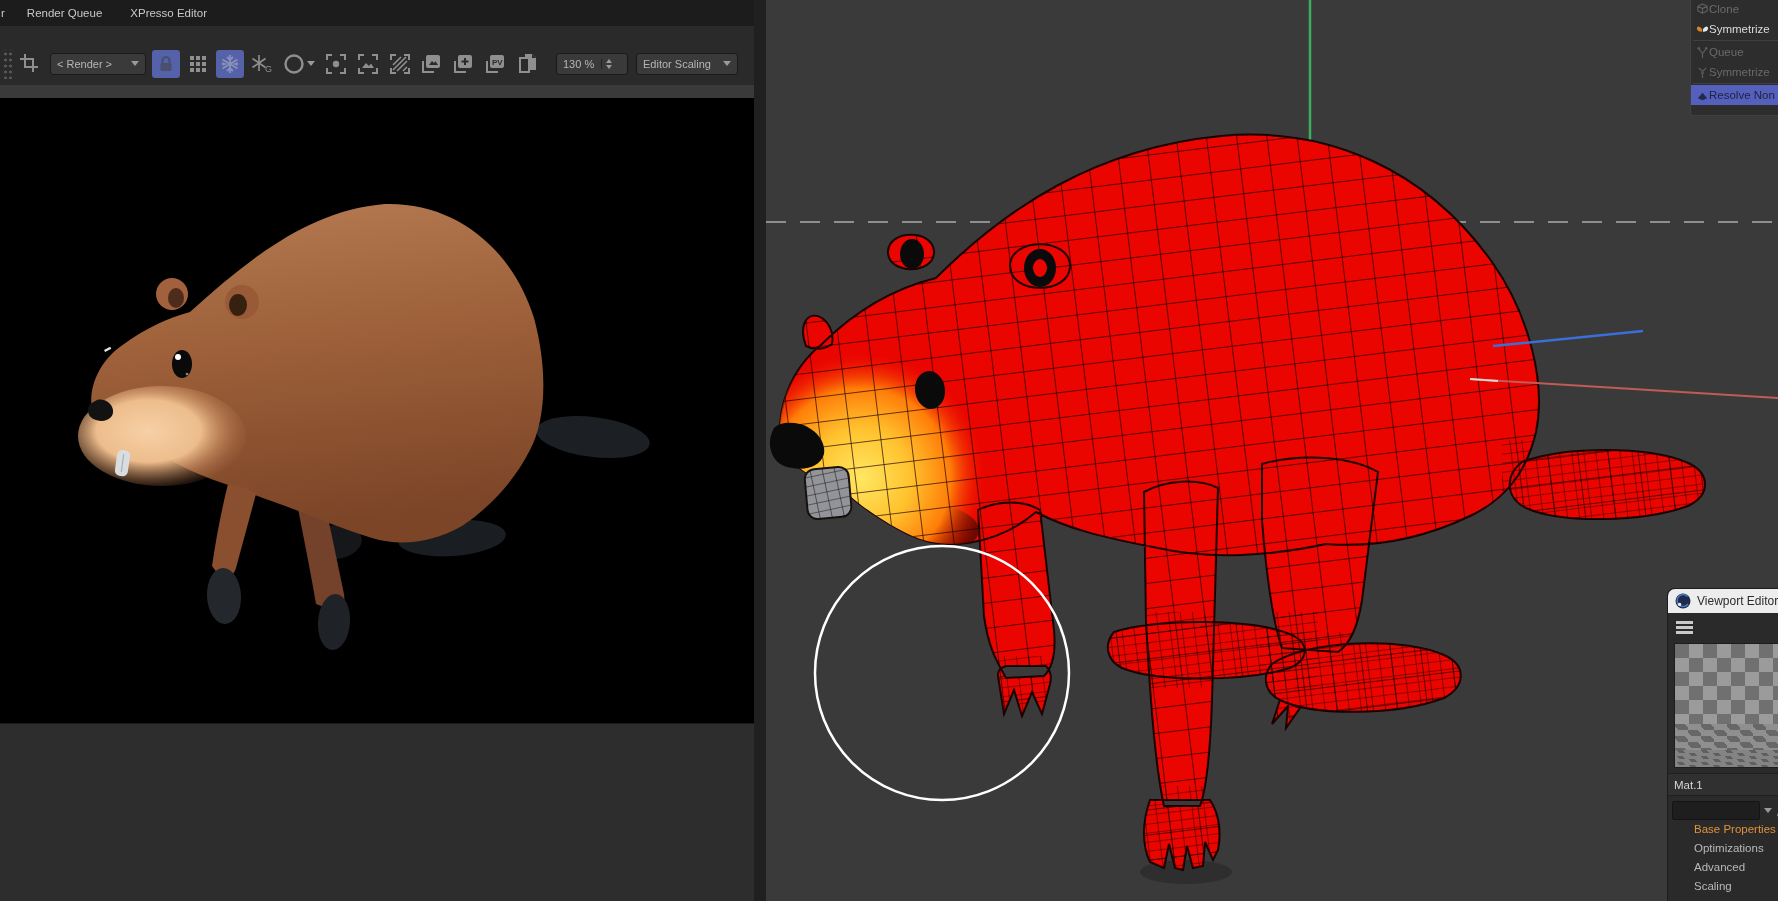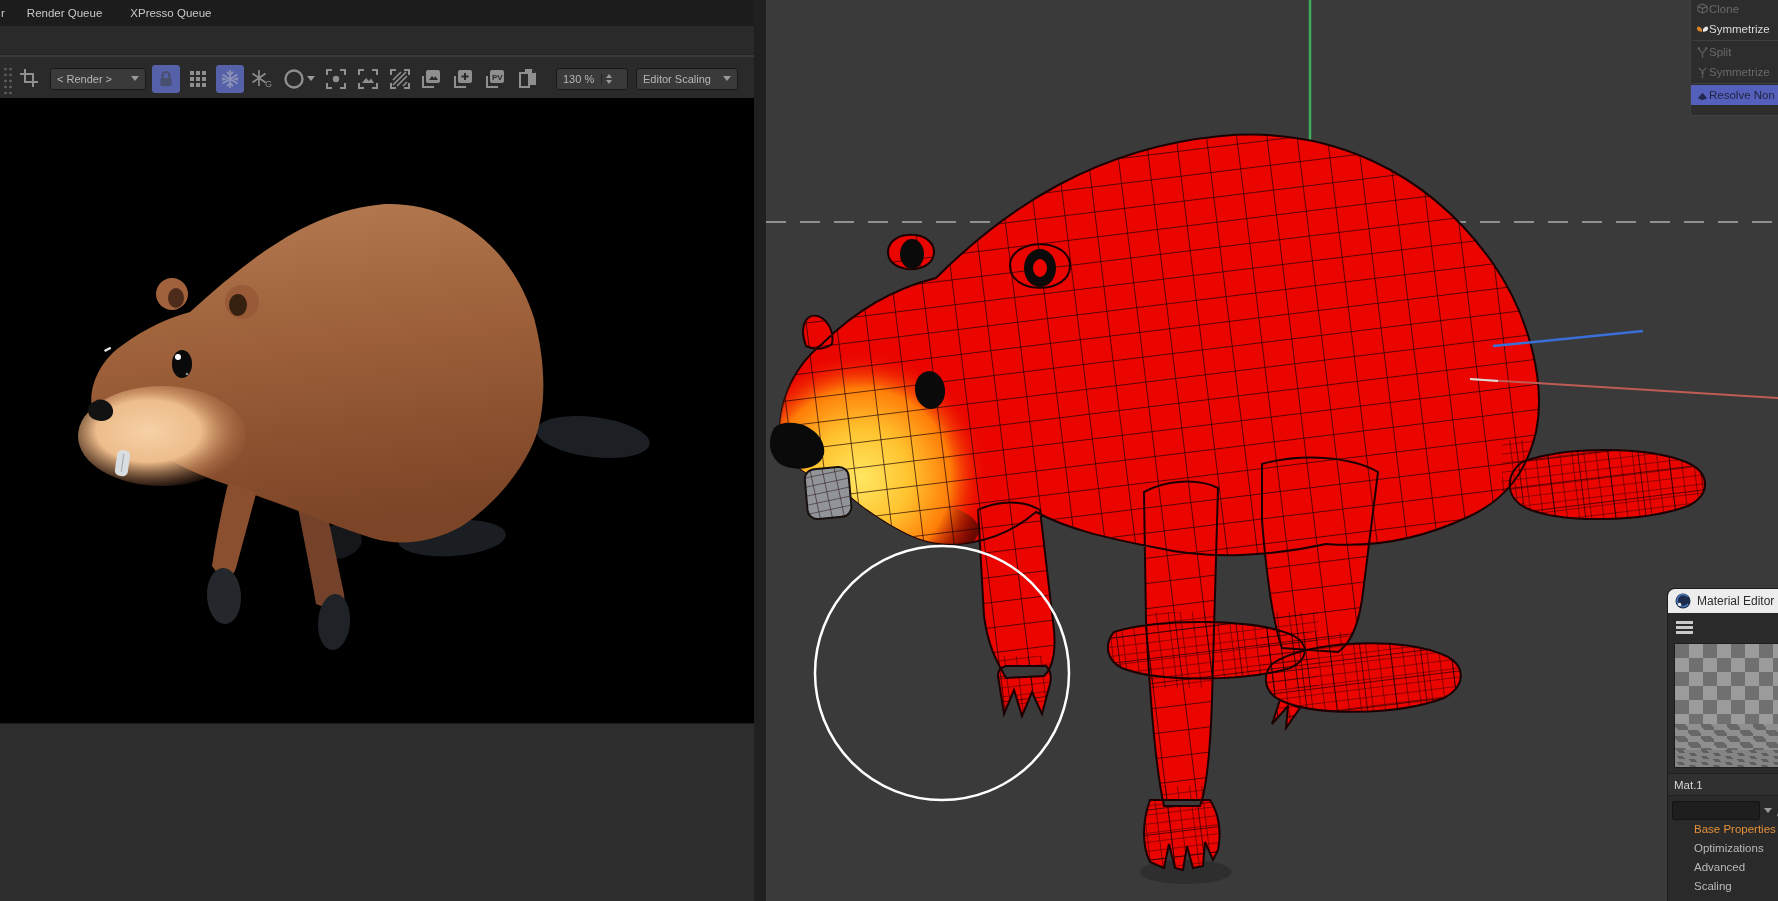--- a/index.html
+++ b/index.html
@@ -150,7 +150,7 @@
   <div class="abs" id="menubar">
     <span class="menu-item trunc">r</span>
     <span class="menu-item">Render Queue</span>
-    <span class="menu-item">XPresso Queue</span>
+    <span class="menu-item">XPresso Editor</span>
   </div>
   <div class="abs" id="subbar"></div>
 

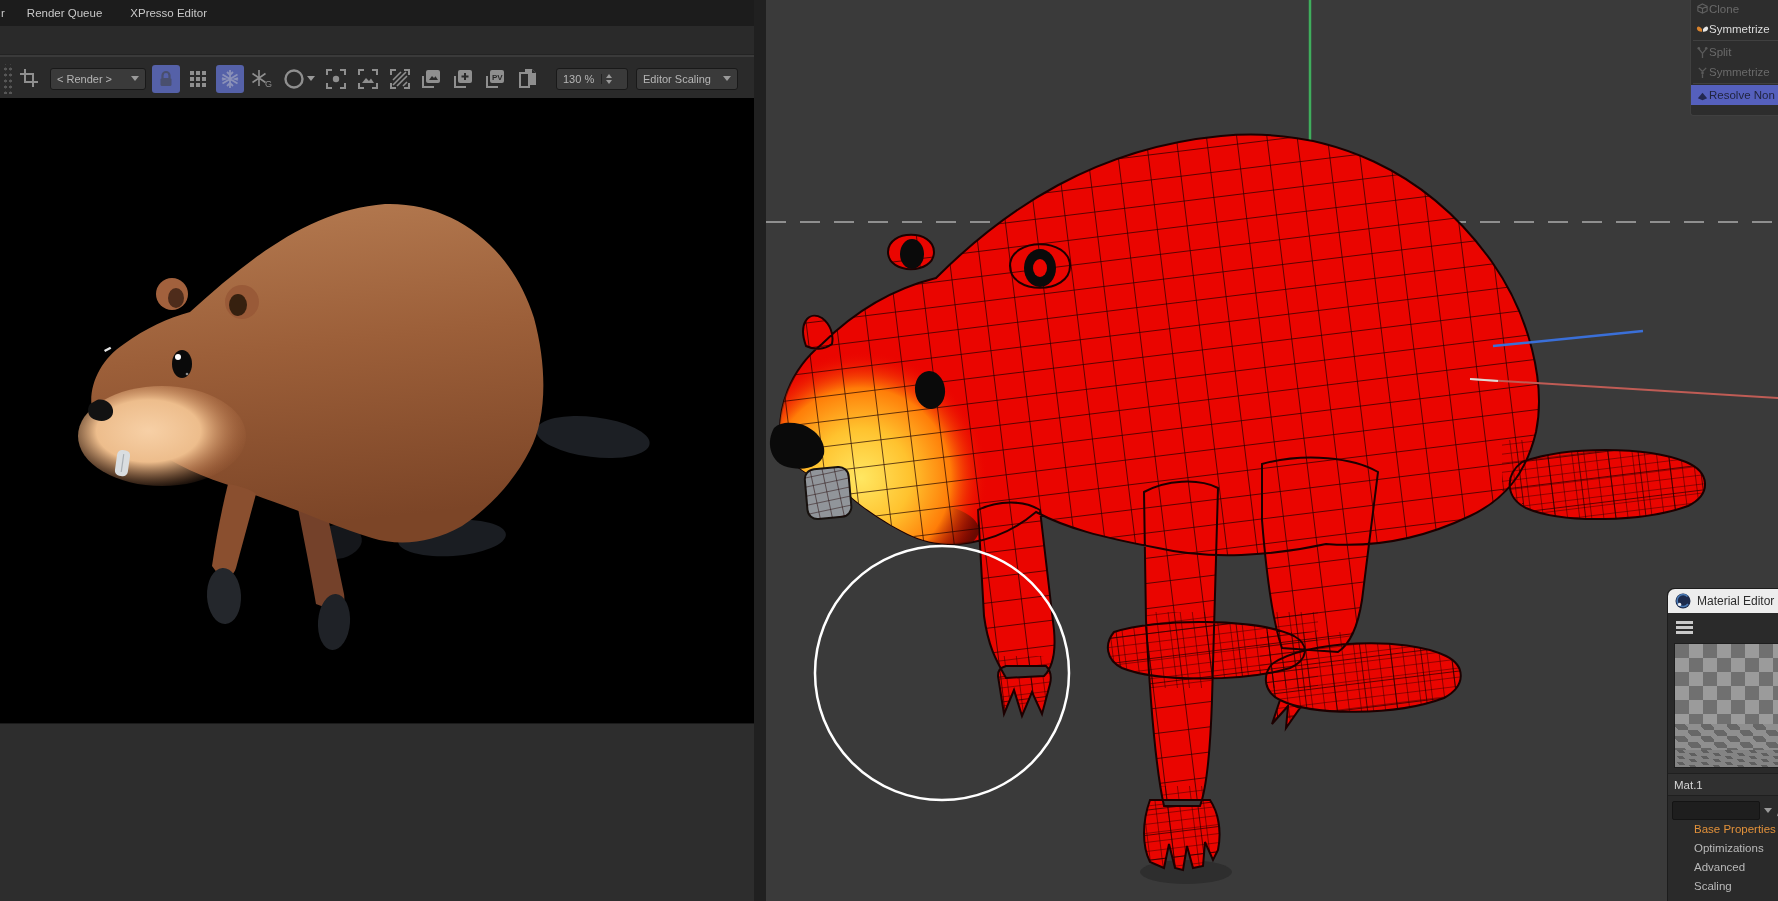--- a/index.html
+++ b/index.html
@@ -341,7 +341,7 @@
         <circle cx="3" cy="2.5" r="1.4" fill="#5a5a5a"></circle>
           <circle cx="11" cy="2.5" r="1.4" fill="#5a5a5a"></circle>
         </svg>
-      <span class="lab">Split</span>
+      <span class="lab">Queue</span>
     </div>
     <div class="ctx-row disabled">
       <svg class="cicon" viewBox="0 0 14 14">

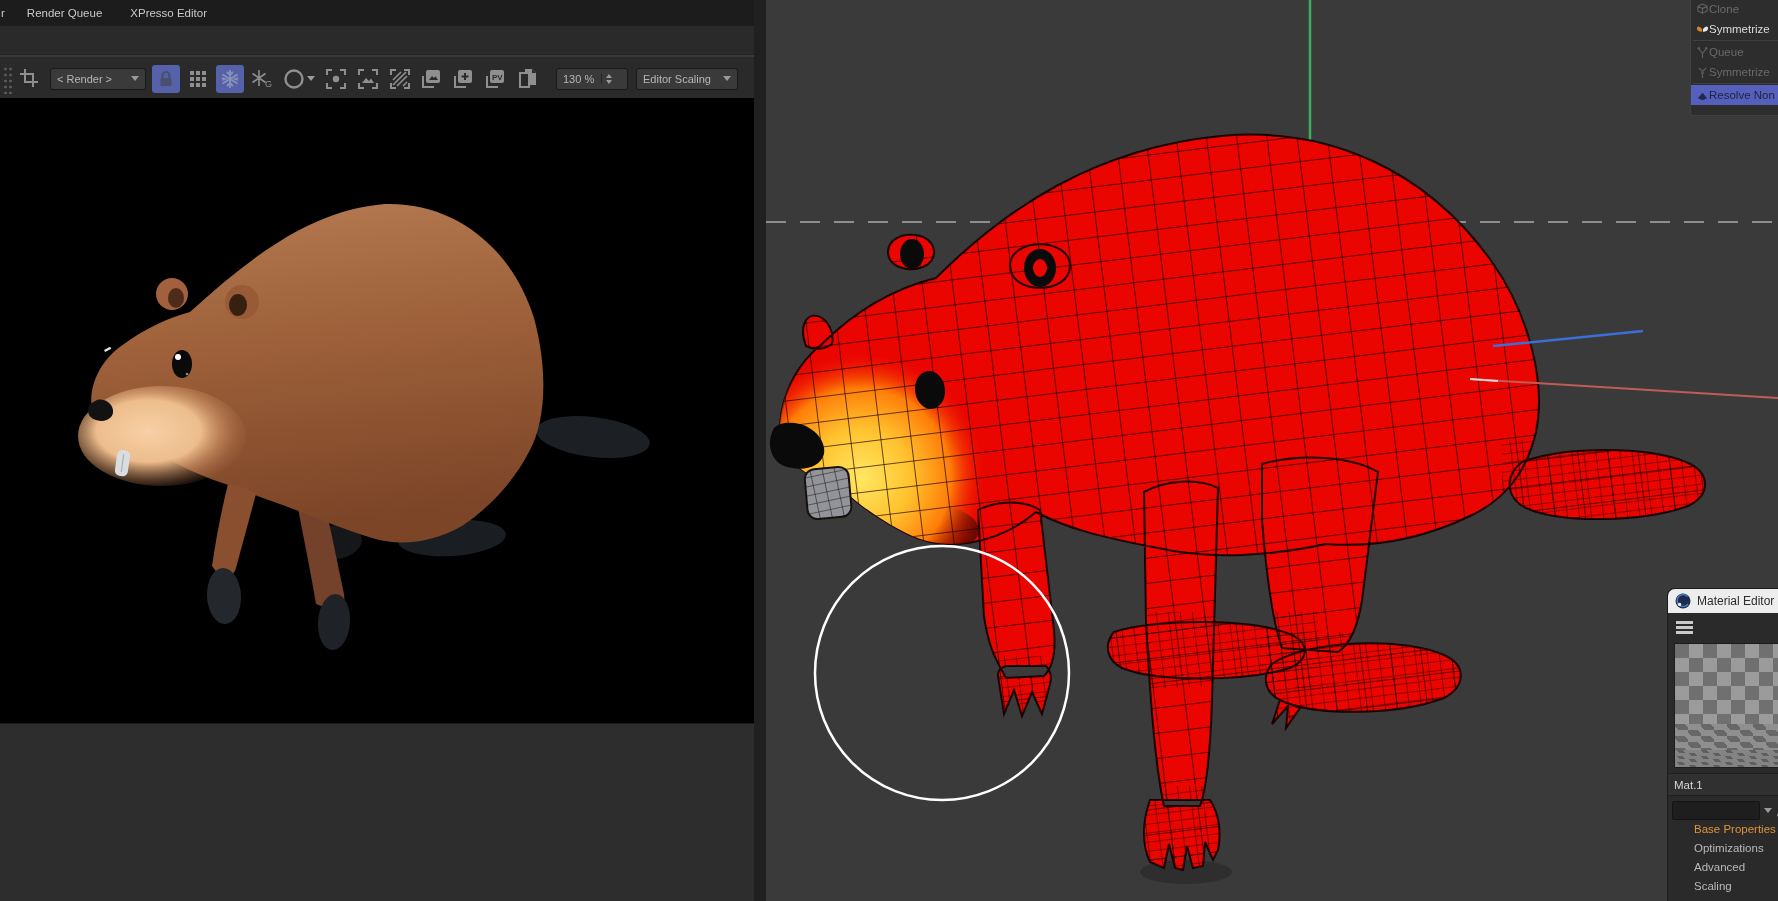--- a/index.html
+++ b/index.html
@@ -13,7 +13,7 @@
   .menu-item{padding:0 14px;cursor:default;white-space:nowrap;}
   .menu-item.trunc{padding:0 8px 0 1px;}
   #subbar{left:0;top:26px;width:754px;height:28px;background:#2a2a2a;border-bottom:1px solid #232323;}
-  #toolbar{left:0;top:57px;width:754px;height:43px;background:#2a2a2a;display:flex;align-items:center;}
+  #toolbar{left:0;top:42px;width:754px;height:43px;background:#2a2a2a;display:flex;align-items:center;}
   .grip{width:12px;height:30px;margin-left:2px;
         background-image:radial-gradient(#565656 1.2px,transparent 1.3px);
         background-size:5px 6px;background-position:1px 2px;}

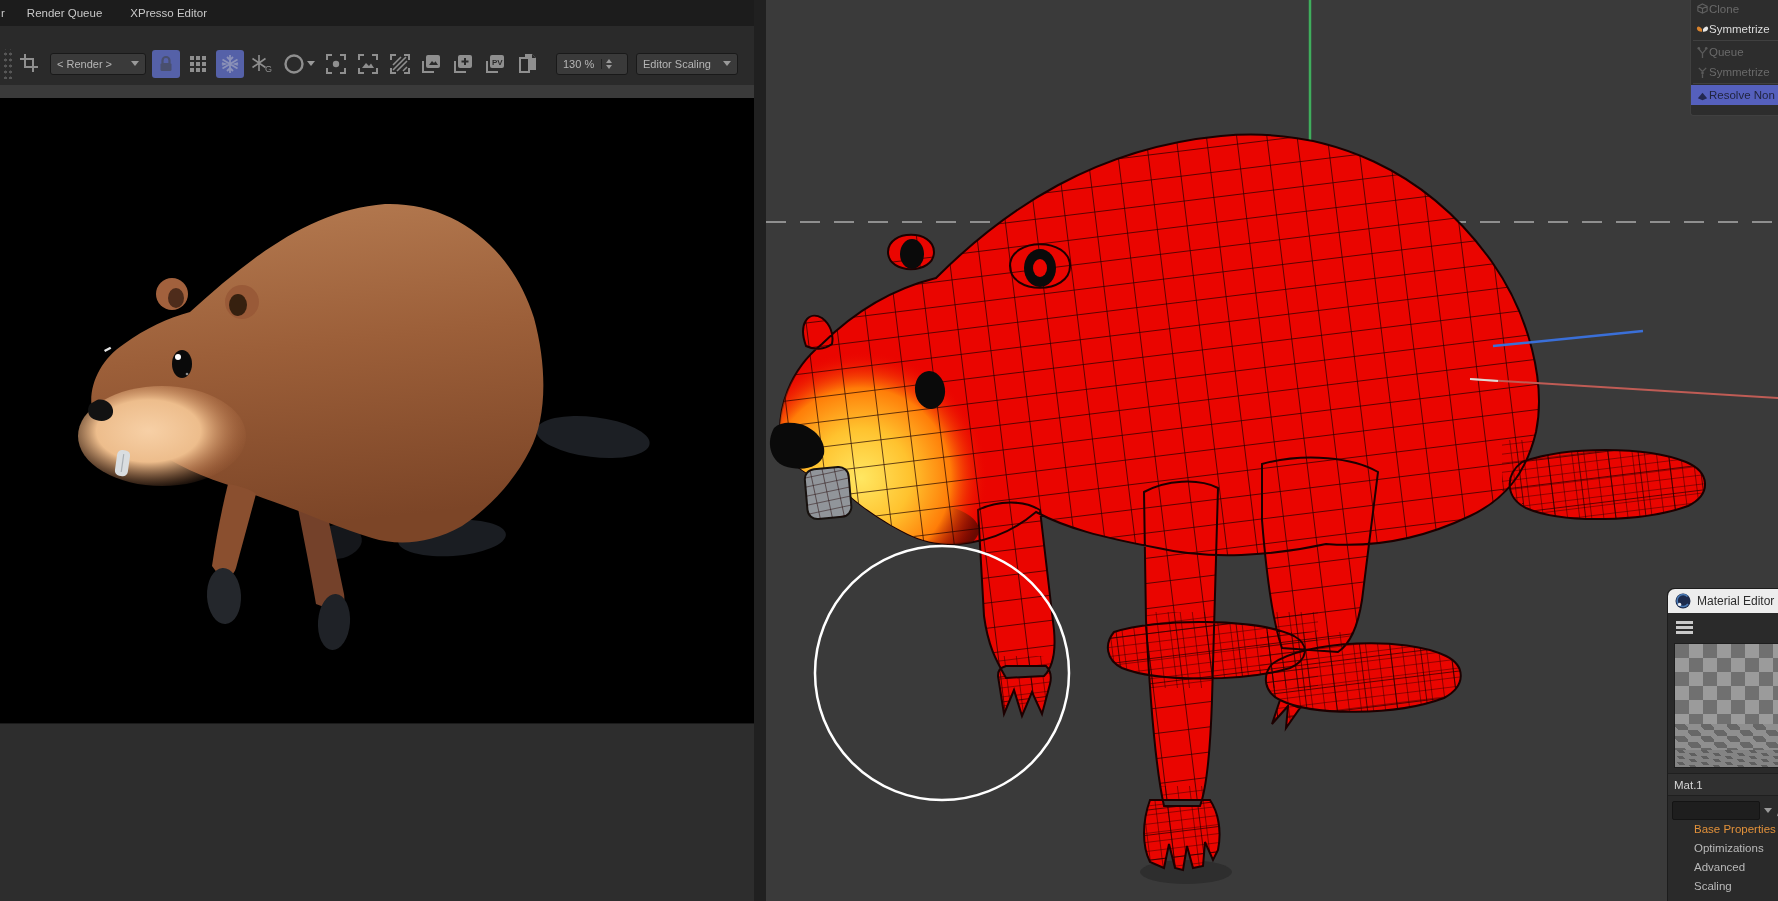--- a/index.html
+++ b/index.html
@@ -366,7 +366,7 @@
         <path d="M12.5 3.5A6 6 0 1 0 13 11" stroke="#4a7ab5" stroke-width="1.6" fill="none"></path>
         <circle cx="4.6" cy="11.4" r="1.7" fill="#e8edf4"></circle>
         </svg>
-      <span>Material Editor</span>
+      <span>Viewport Editor</span>
     </div>
     <div id="mated-burger"></div>
     <div id="mated-preview">

